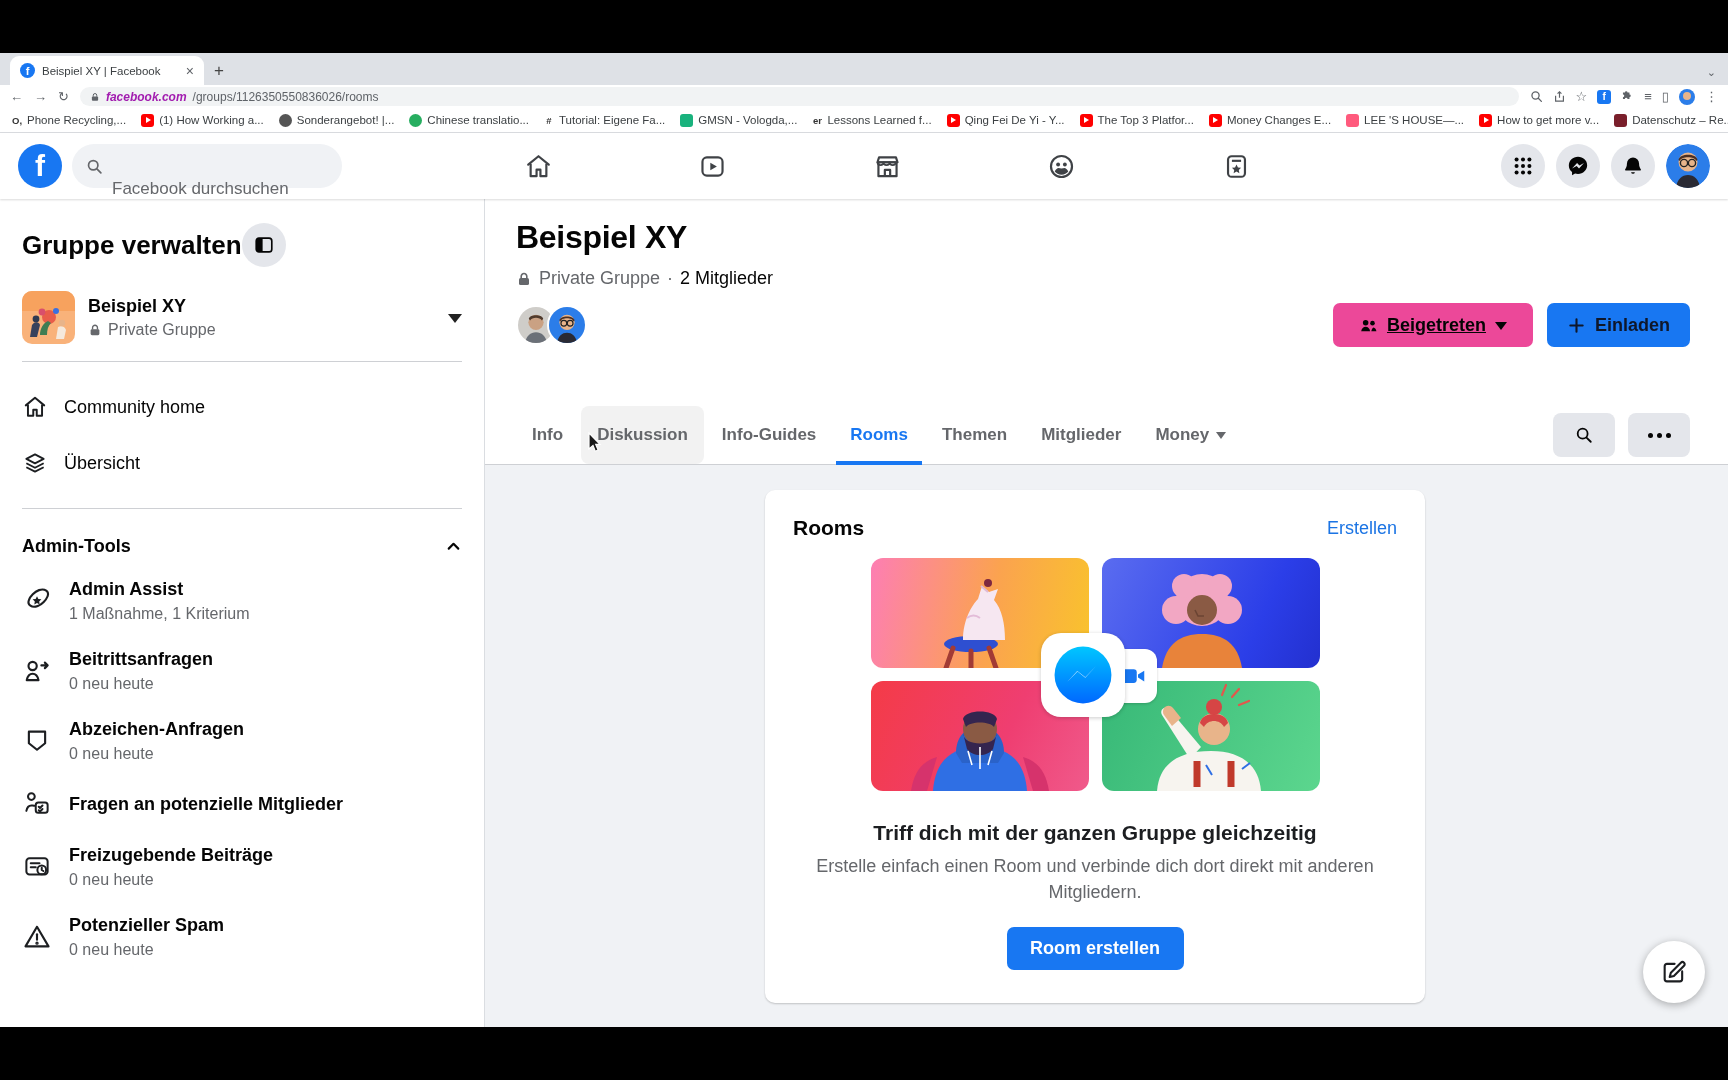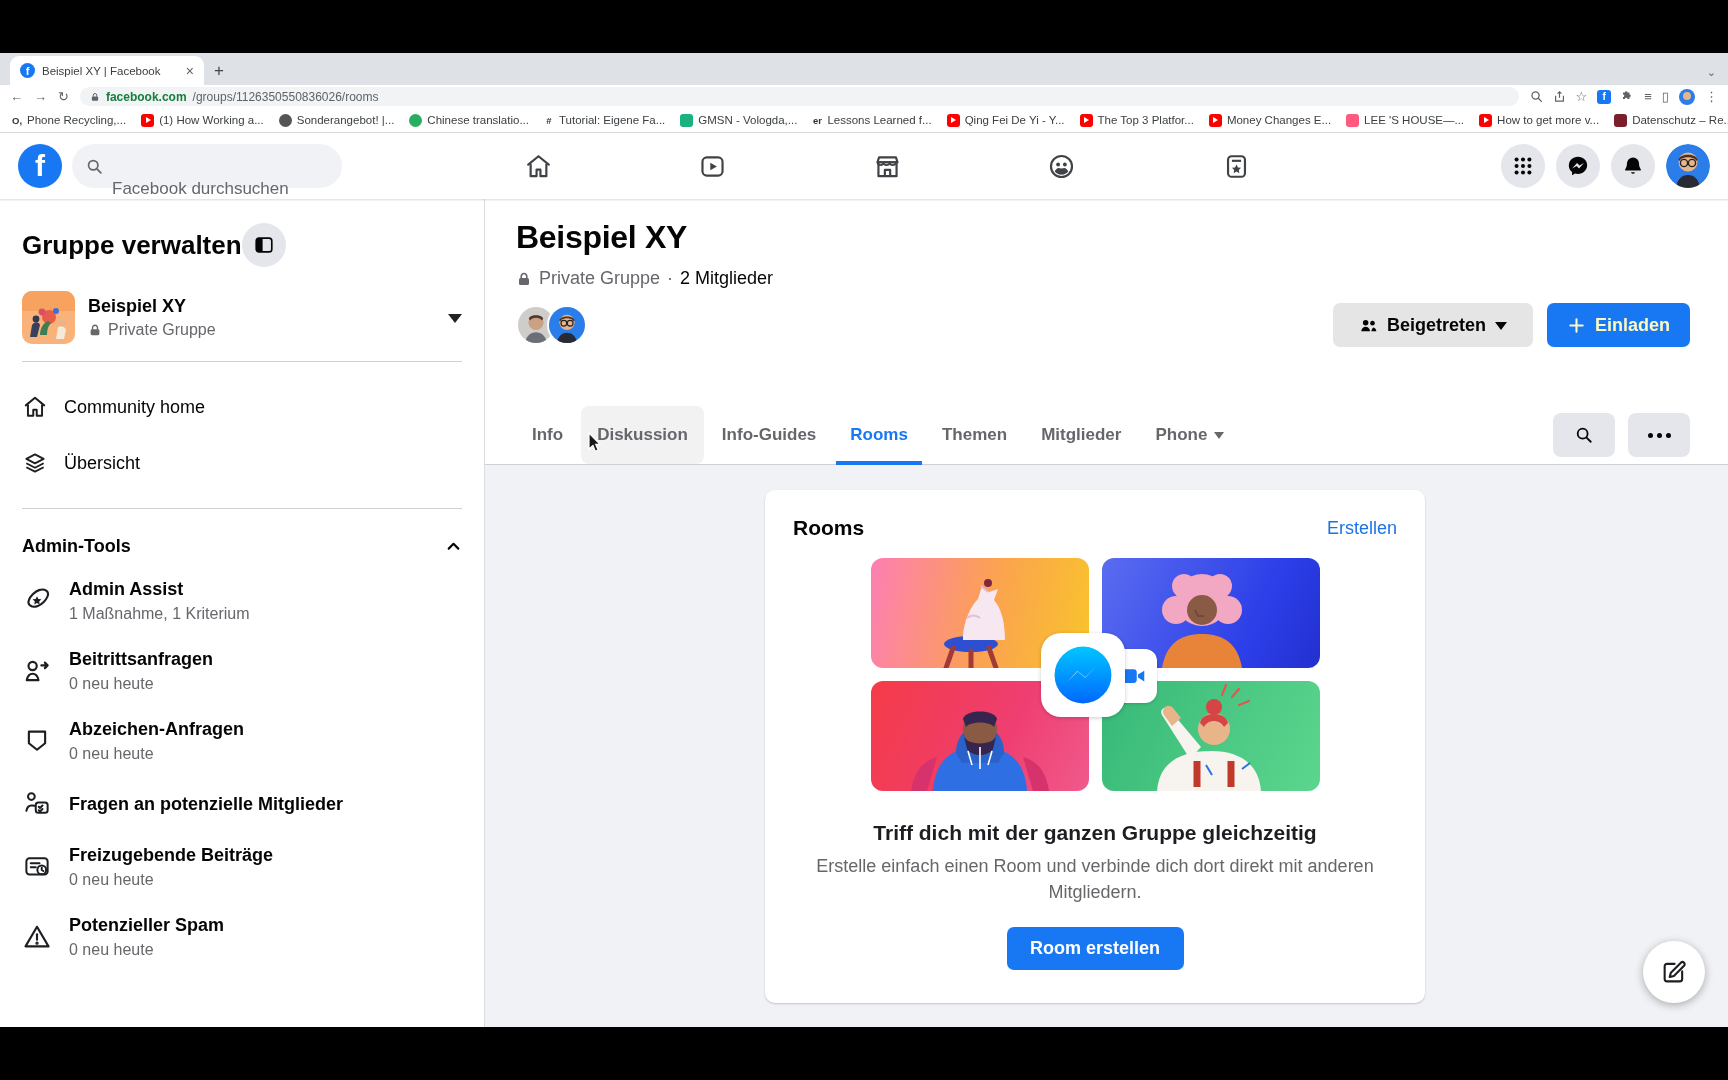--- a/index.html
+++ b/index.html
@@ -21,7 +21,7 @@
   .navic svg { width:13px; height:13px; display:block; }
   .urlbar { flex:1; height:19px; background:#f1f3f4; border-radius:10px; display:flex; align-items:center; gap:6px; padding:0 10px; }
   .urlbar svg { width:10px; height:10px; color:#5f6368; }
-  .url-host { font-size:12px; color:#15803d; font-weight:bold; }
+  .url-host { font-size:12px; color:#a21caf; font-weight:bold;font-style:italic; }
   .url-path { font-size:12px; color:#5f6368; }
   .tool-right { display:flex; align-items:center; gap:10px; }
   .ext-f { width:14px; height:14px; border-radius:3px; background:#1877F2; color:#fff; font-size:10px; font-weight:bold; display:flex; align-items:center; justify-content:center; }

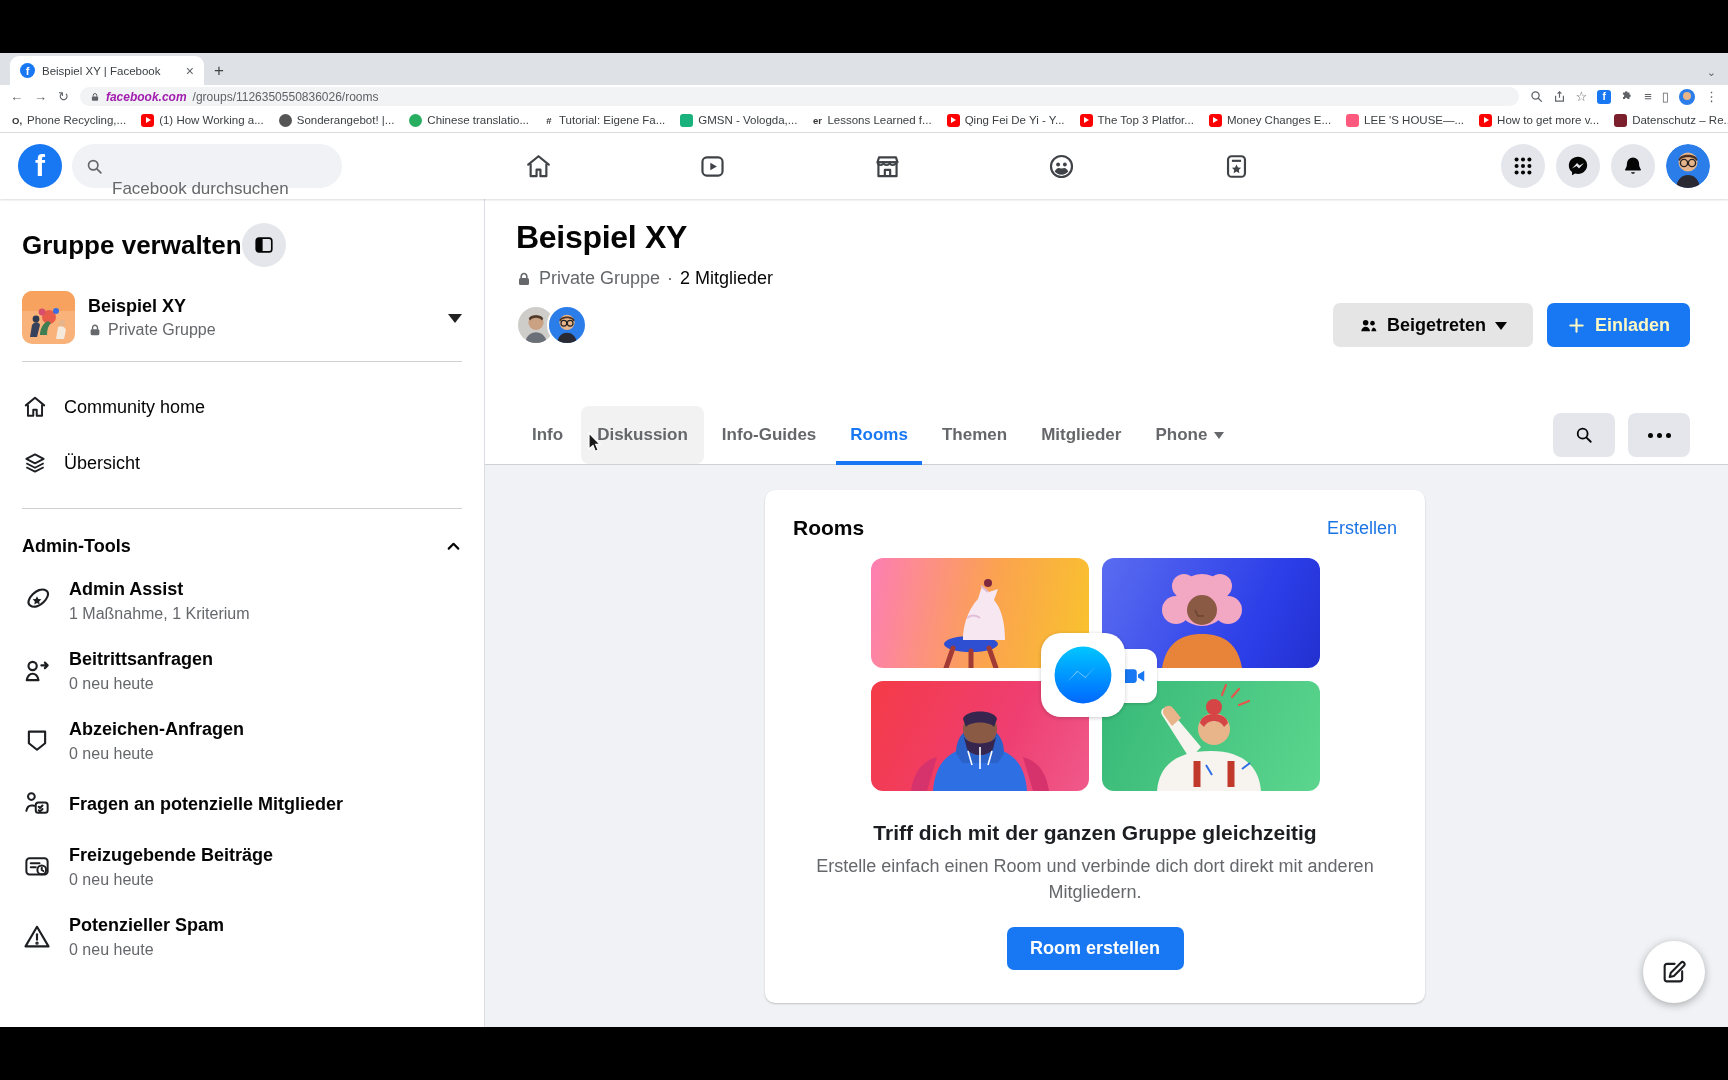--- a/index.html
+++ b/index.html
@@ -92,7 +92,7 @@
   .m-actions { margin-left:auto; display:flex; gap:14px; }
   .btn { height:44px; border-radius:7px; display:flex; align-items:center; justify-content:center; gap:9px; font-size:18px; font-weight:600; padding:0 18px; }
   .btn svg { width:19px; height:19px; }
-  .btn-gray { background:#e5e5e5; color:#050505; width:200px; }
+  .btn-gray { background:#ec4899; color:#050505; width:200px;text-decoration:underline; }
   .btn-blue { background:#1877F2; color:#fef9c3; width:143px; }
   .caret-down { width:0; height:0; border:6px solid transparent; border-top:8px solid #050505; margin-top:7px; }
   .tabsrow { margin-top:auto; display:flex; align-items:center;justify-content:center; }

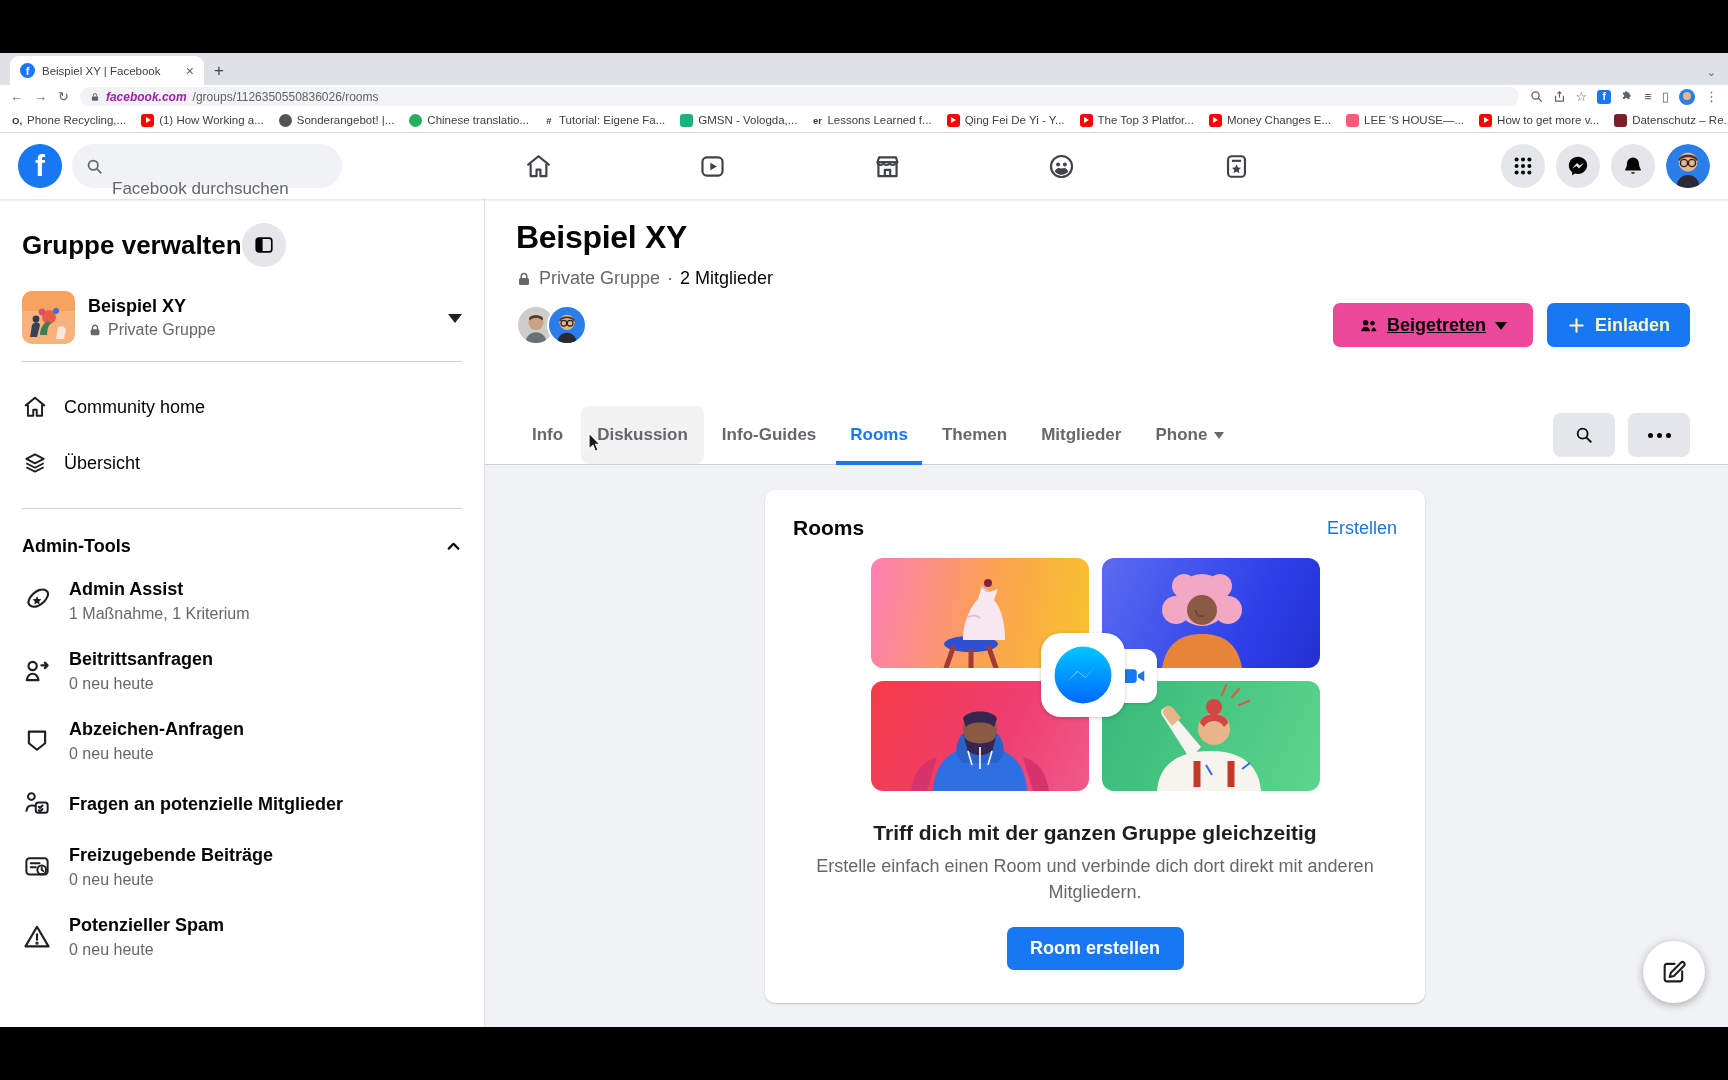--- a/index.html
+++ b/index.html
@@ -93,7 +93,7 @@
   .btn { height:44px; border-radius:7px; display:flex; align-items:center; justify-content:center; gap:9px; font-size:18px; font-weight:600; padding:0 18px; }
   .btn svg { width:19px; height:19px; }
   .btn-gray { background:#ec4899; color:#050505; width:200px;text-decoration:underline; }
-  .btn-blue { background:#1877F2; color:#fef9c3; width:143px; }
+  .btn-blue { background:#1877F2; color:#0f172a; width:143px; }
   .caret-down { width:0; height:0; border:6px solid transparent; border-top:8px solid #050505; margin-top:7px; }
   .tabsrow { margin-top:auto; display:flex; align-items:center;justify-content:center; }
   .gtab { height:58px; display:flex; align-items:center; padding:0 16px; font-size:17px; font-weight:600; color:#65676b; position:relative; border-radius:8px; margin-right:2px; }

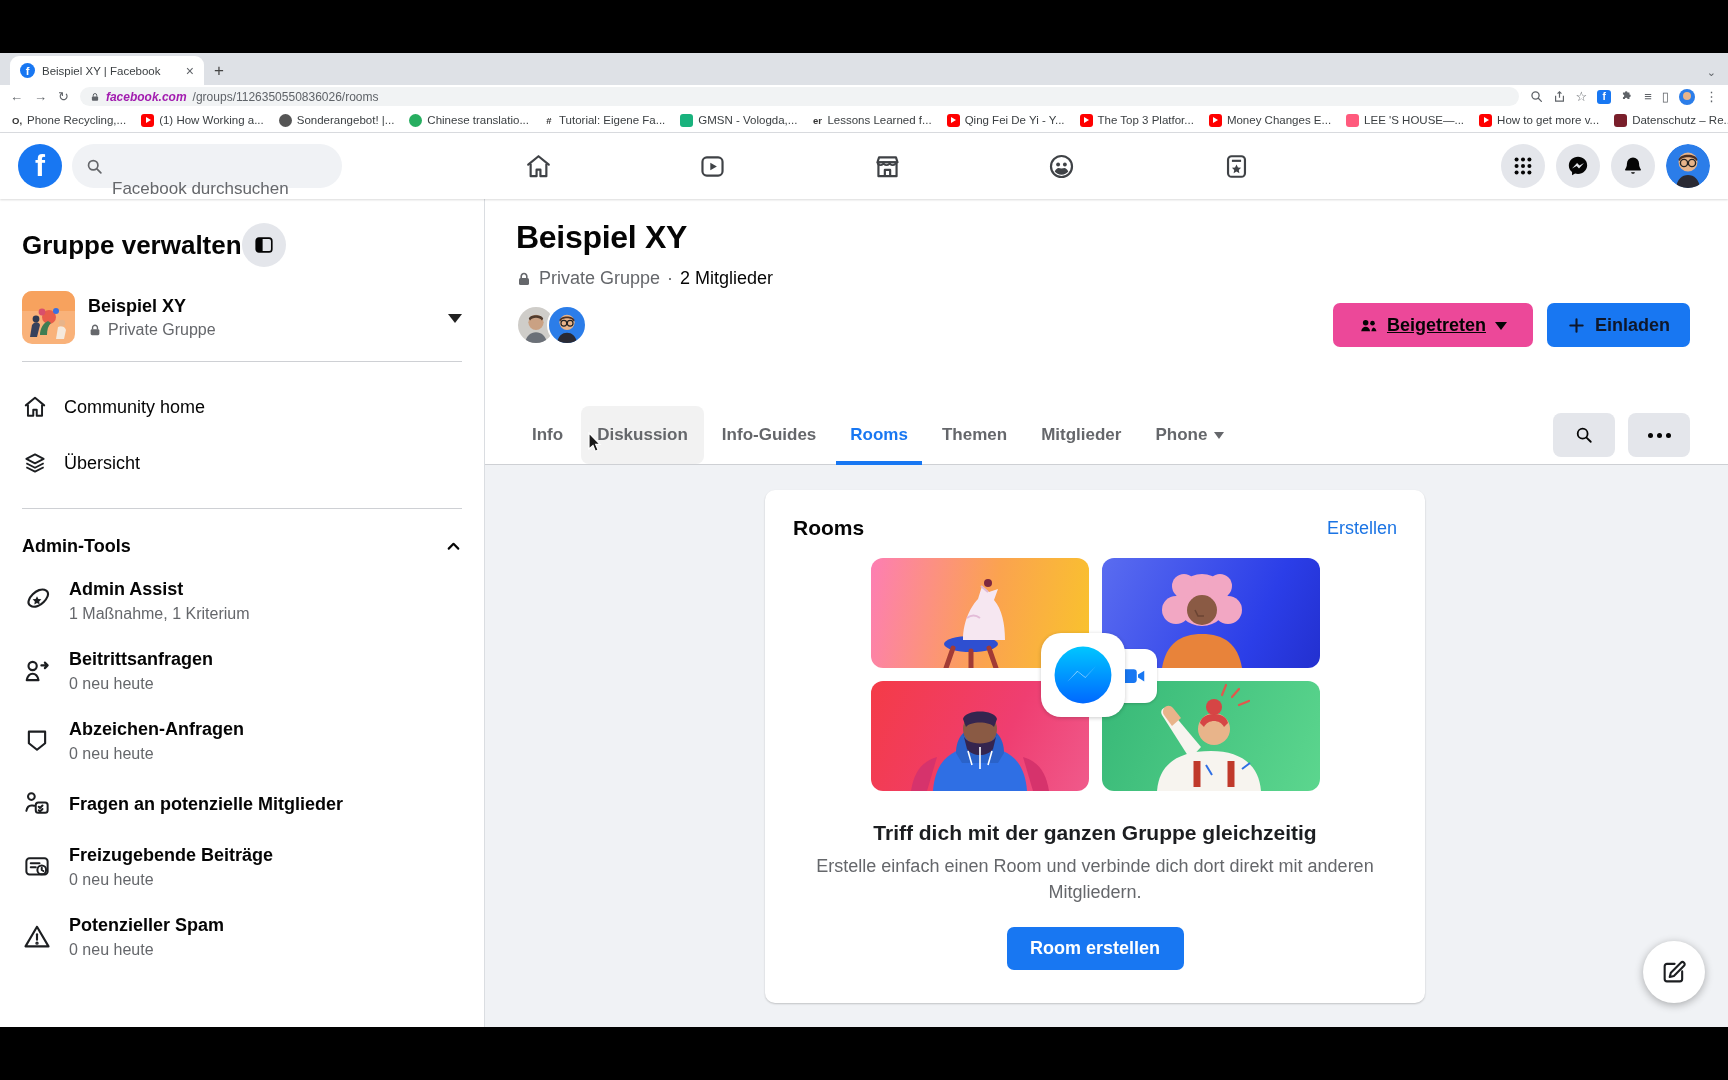--- a/index.html
+++ b/index.html
@@ -525,7 +525,7 @@
                 <span>Mitglieder</span>
               </div>
             <div class="gtab">
-                <span>Phone</span>
+                <span>Money</span>
                 <span class="mcaret"></span>
               </div>
             <div class="tabs-right">

